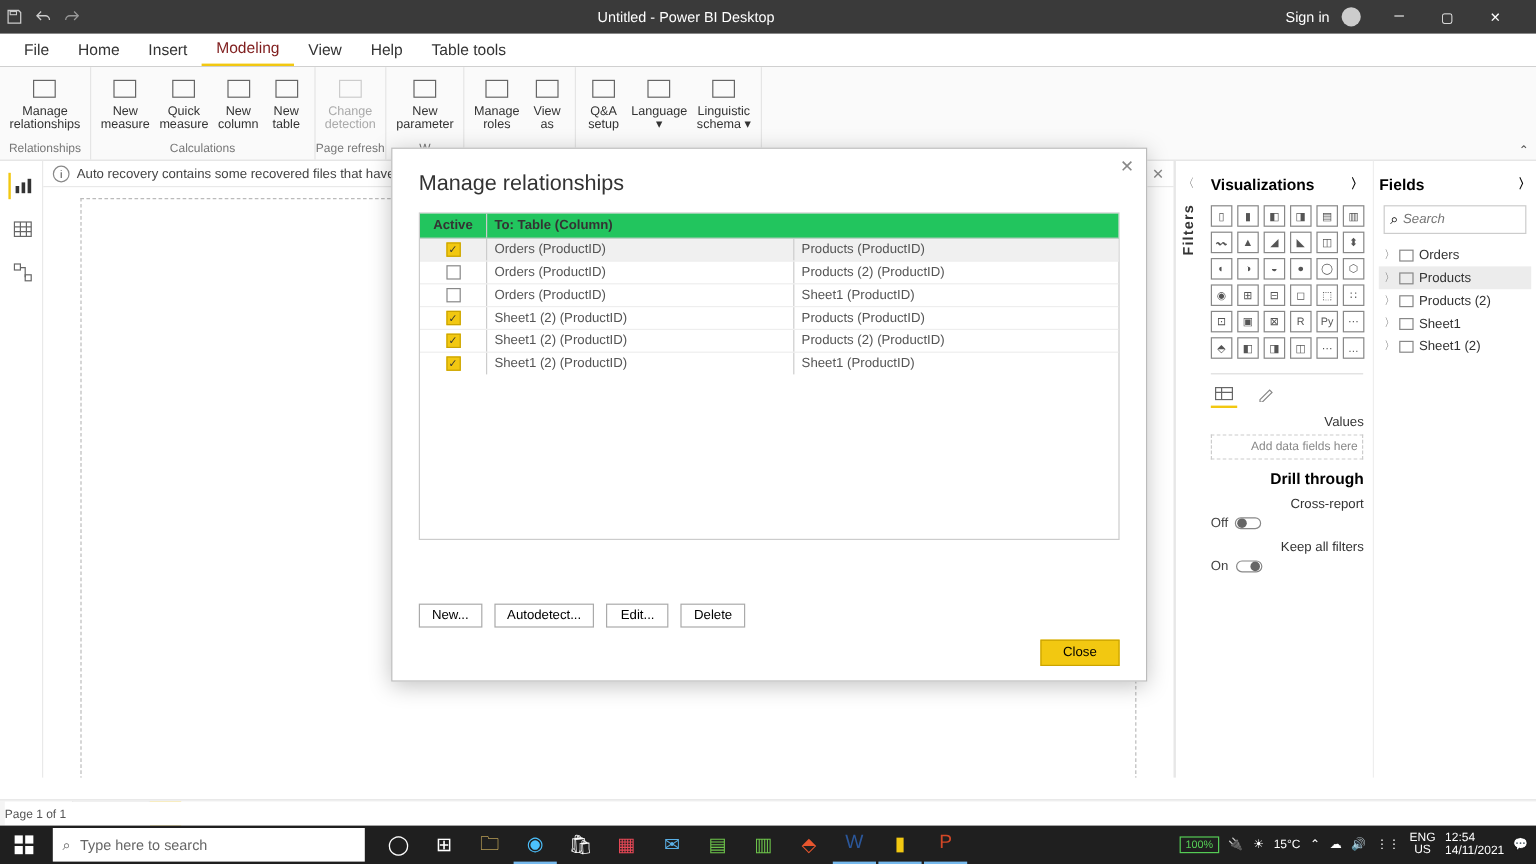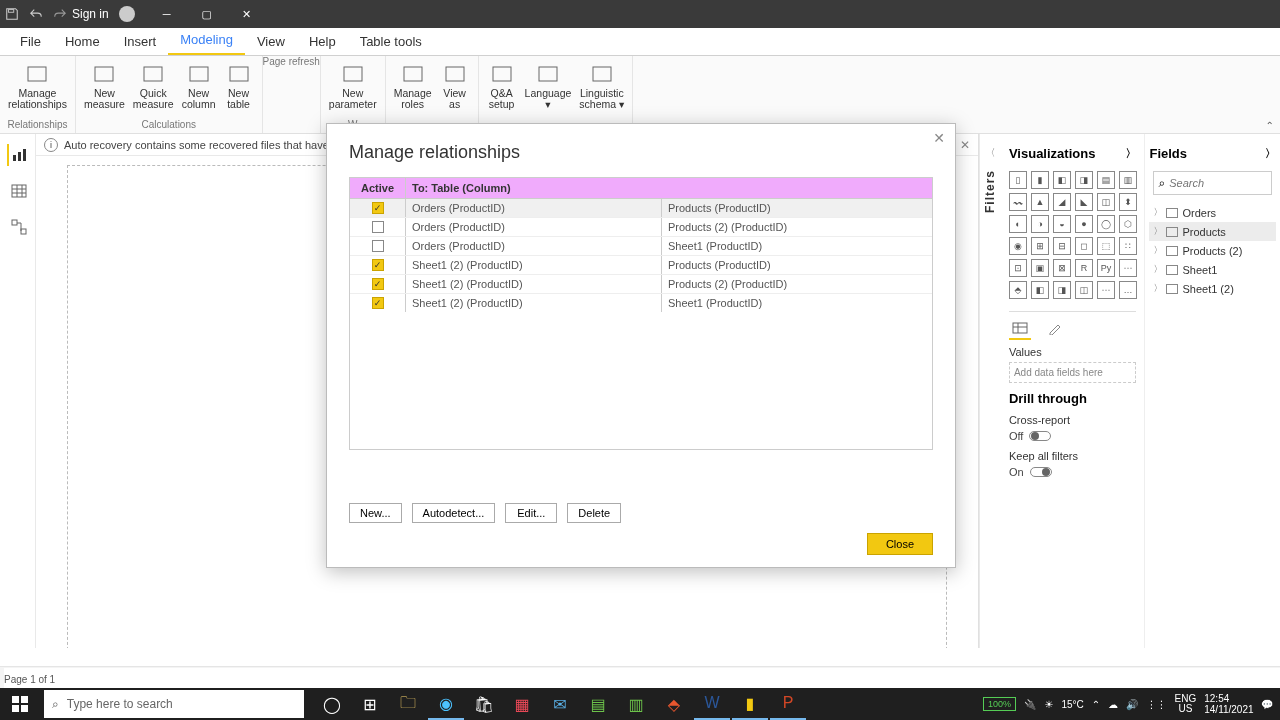--- a/index.html
+++ b/index.html
@@ -141,6 +141,7 @@
         </svg>
       </div>
   </div>
+  <div class="title-text">Untitled - Power BI Desktop</div>
   <div class="right-controls">
     <span class="signin">Sign in</span>
     <div class="user-dot"></div>

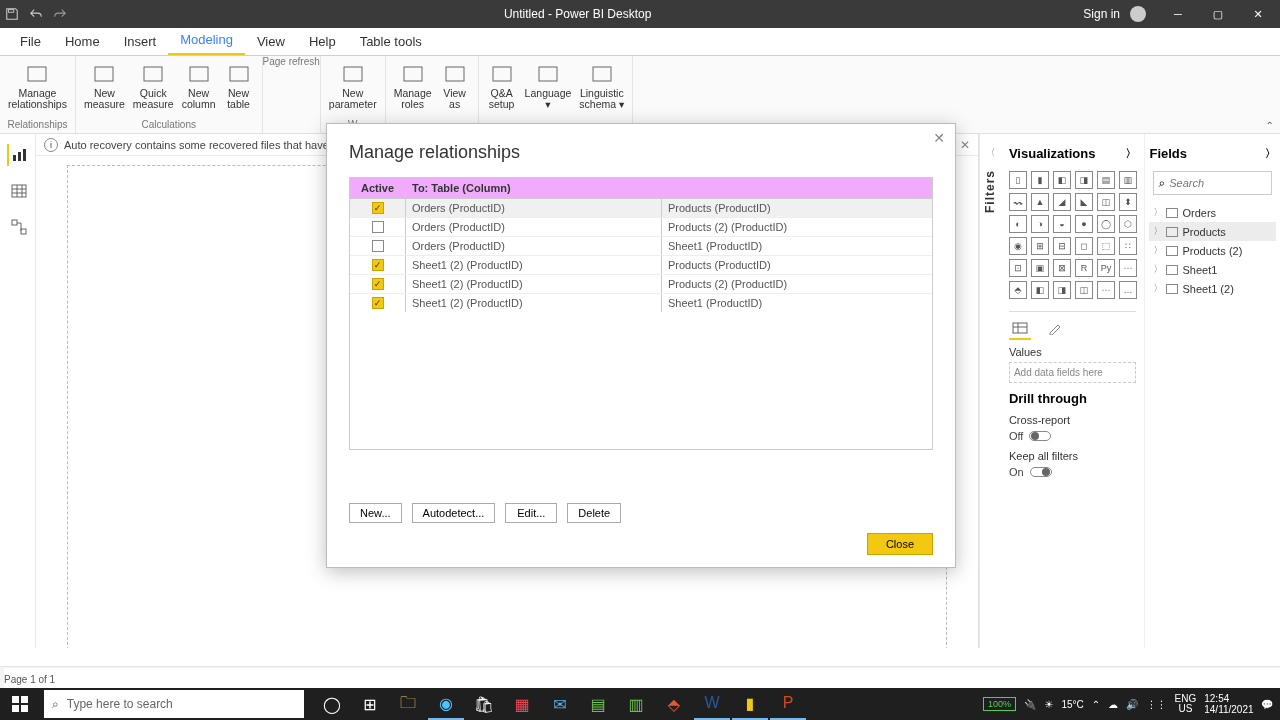--- a/index.html
+++ b/index.html
@@ -10,7 +10,7 @@
 .titlebar .left-controls { display: flex; gap: 0; }
 .titlebar .tb-btn { width: 24px; height: 28px; display: flex; align-items: center; justify-content: center; color: #ccc; }
 .titlebar .title-text { flex: 1; text-align: center; }
-.titlebar .right-controls { display: flex; align-items: center; gap: 4px; padding-right: 4px; }
+.titlebar .right-controls { display: flex; align-items: center; gap: 4px; padding-right: 16px; }
 .titlebar .signin { font-size: 12px; margin-right: 6px; }
 .titlebar .user-dot { width: 16px; height: 16px; border-radius: 50%; background: #ccc; margin-right: 10px; }
 .titlebar .win-btn { width: 36px; height: 28px; display: flex; align-items: center; justify-content: center; color: #fff; font-size: 11px; }

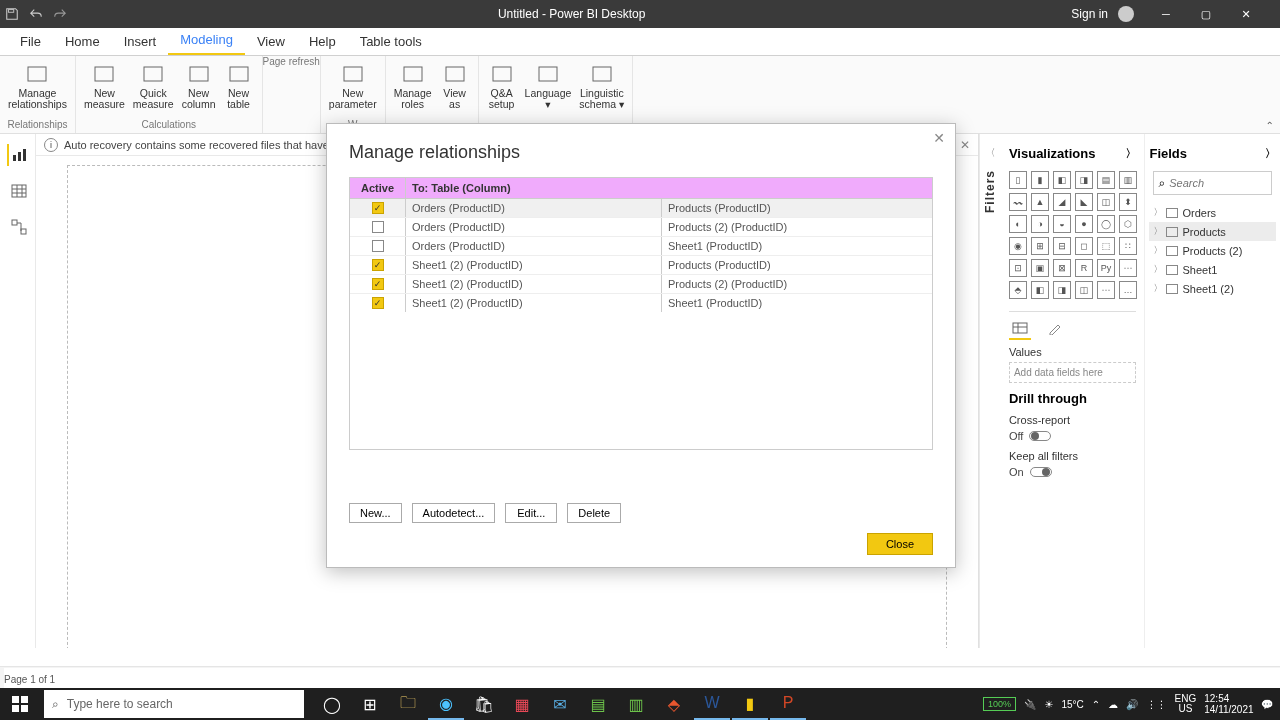--- a/index.html
+++ b/index.html
@@ -18,7 +18,7 @@
 
 .menu-tabs { height: 28px; border-bottom: 1px solid #d0d0d0; display: flex; align-items: flex-end; padding-left: 8px; font-size: 13px; }
 .menu-tabs .tab { padding: 6px 12px; color: #333; cursor: default; }
-.menu-tabs .tab.active { border-bottom: 2px solid #f2c811; color: #3b82f6; font-weight: 400; }
+.menu-tabs .tab.active { border-bottom: 2px solid #f2c811; color: #7f1d1d; font-weight: 400; }
 
 
 .ribbon { height: 78px; border-bottom: 1px solid #e0e0e0; display: flex; background: #fafafa; position: relative; }

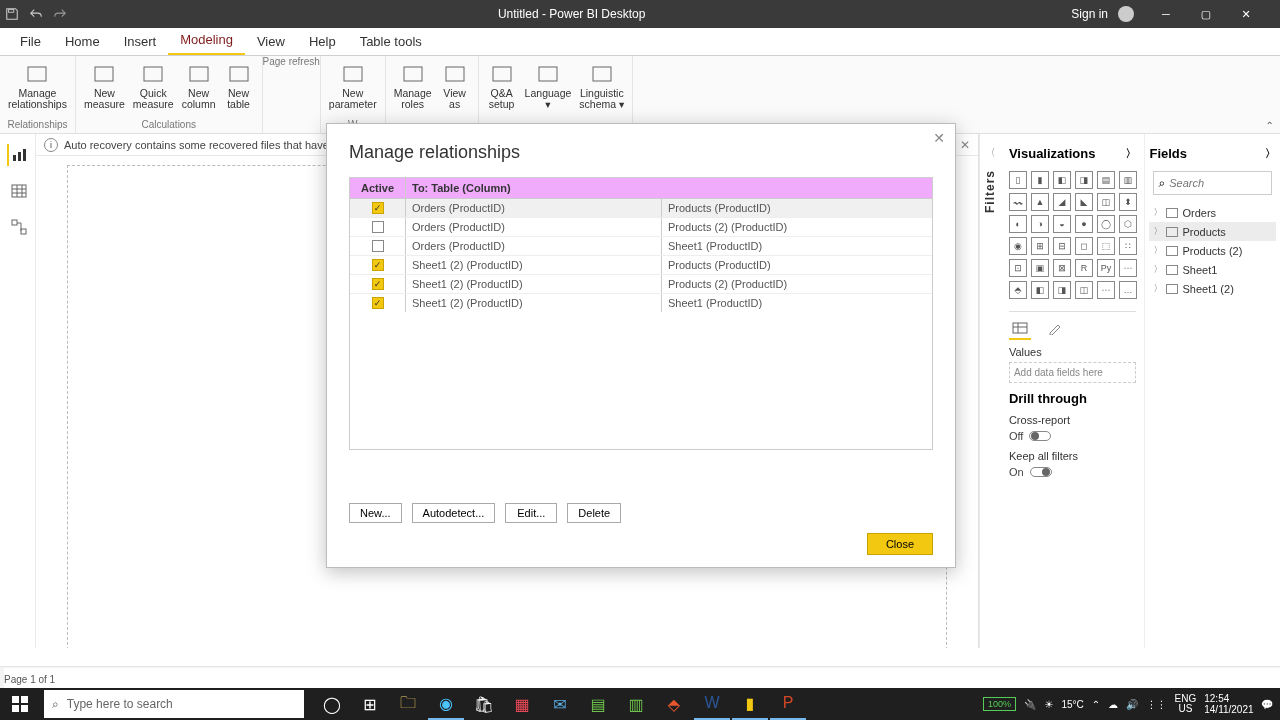--- a/index.html
+++ b/index.html
@@ -218,6 +218,17 @@
       <div class="ribbon-group-label">Calculations</div>
     </div>
     <div class="ribbon-group">
+      <div class="ribbon-group-inner">
+        <div class="ribbon-btn disabled">
+          <div class="ribbon-icon">
+            <svg width="22" height="20" viewBox="0 0 22 20">
+              <rect x="2" y="3" width="18" height="14" fill="none" stroke="#ccc"></rect>
+            </svg>
+          </div>
+          <div>Change</div>
+          <div>detection</div>
+        </div>
+      </div>
       <div class="ribbon-group-label">Page refresh</div>
     </div>
     <div class="ribbon-group">

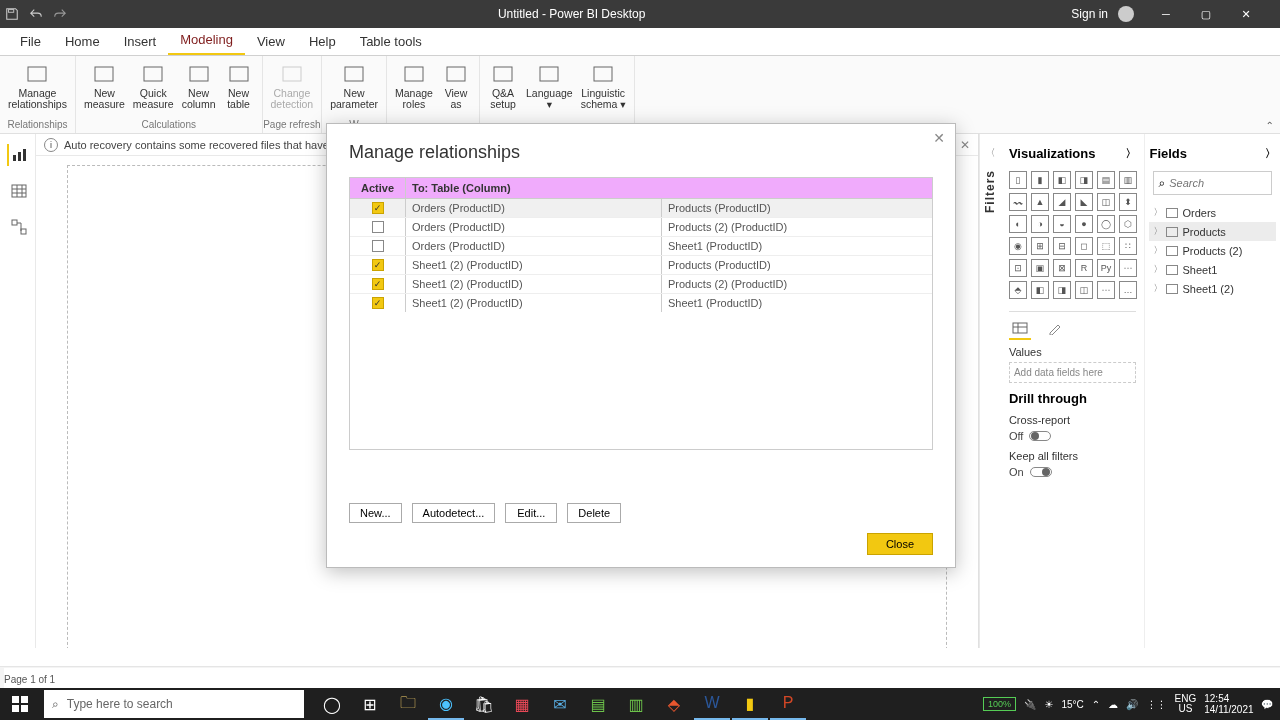--- a/index.html
+++ b/index.html
@@ -95,7 +95,7 @@
 .modal-close{position:absolute;top:6px;right:10px;font-size:14px;color:#888;}
 .modal-title{font-size:18px;font-weight:400;color:#333;padding:18px 22px 14px;}
 .rel-table{margin:0 22px;border:1px solid #ccc;font-size:11px;}
-.rel-head{display:flex;background:#f0abfc;border-bottom:1px solid #ccc;}
+.rel-head{display:flex;background:#22c55e;border-bottom:1px solid #ccc;}
 .rel-head div{padding:4px 6px;color:#333;font-weight:600;}
 .rel-col-active{width:56px;text-align:center;border-right:1px solid #ccc;}
 .rel-col-from{width:256px;border-right:1px solid #ccc;}

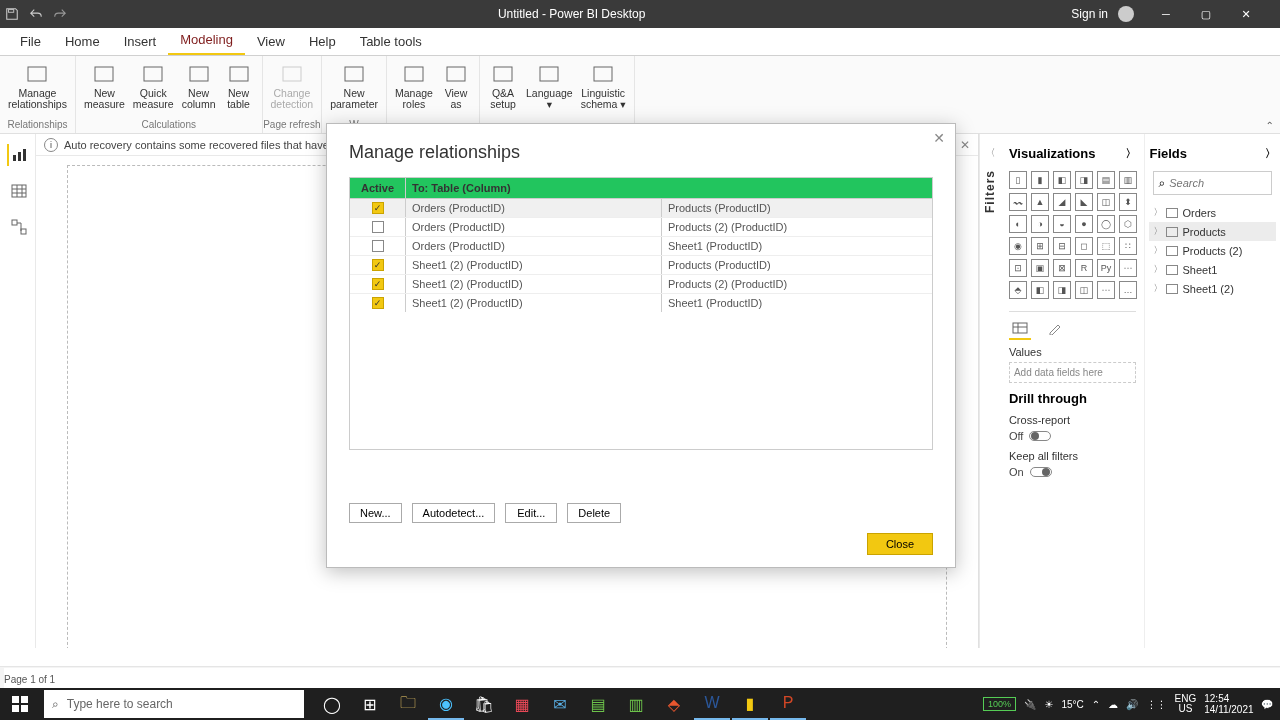--- a/index.html
+++ b/index.html
@@ -51,7 +51,7 @@
 .pane-header { display:flex; align-items:center; justify-content:space-between; font-size:13px; font-weight:600; margin-bottom:10px;}
 .viz-grid { display:grid; grid-template-columns: repeat(6, 18px); gap: 4px; margin-bottom:12px;}
 .viz-item { width:18px; height:18px; border:1px solid #888; display:flex; align-items:center;justify-content:center; font-size:9px; color:#555; background:#fff;}
-.values-section { border-top:1px solid #ddd; padding-top:6px;}
+.values-section { border-top:1px solid #ddd; padding-top:6px;text-align:right;}
 .values-tabs { display:flex; gap:12px; margin-bottom:6px;}
 .values-tab { width:22px;height:22px;border-bottom:2px solid transparent;display:flex;align-items:center;justify-content:center;}
 .values-tab.active{border-bottom-color:#f2c811;}

